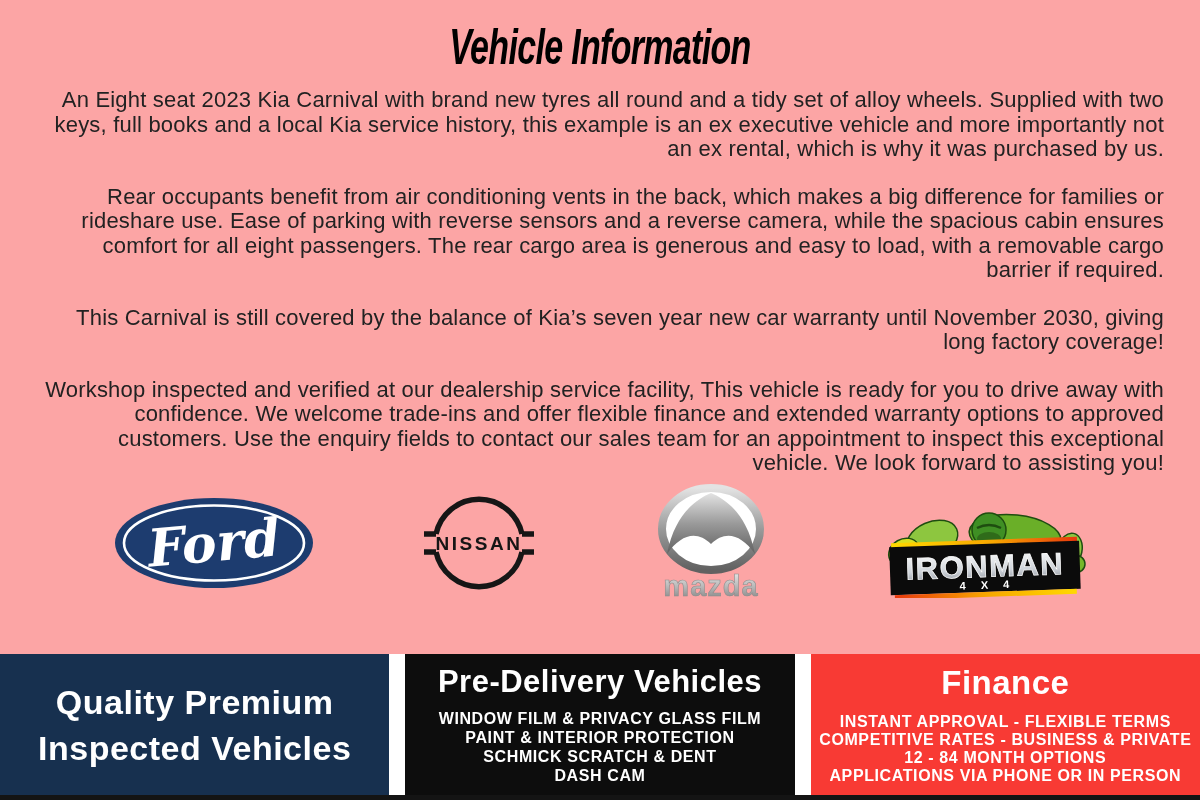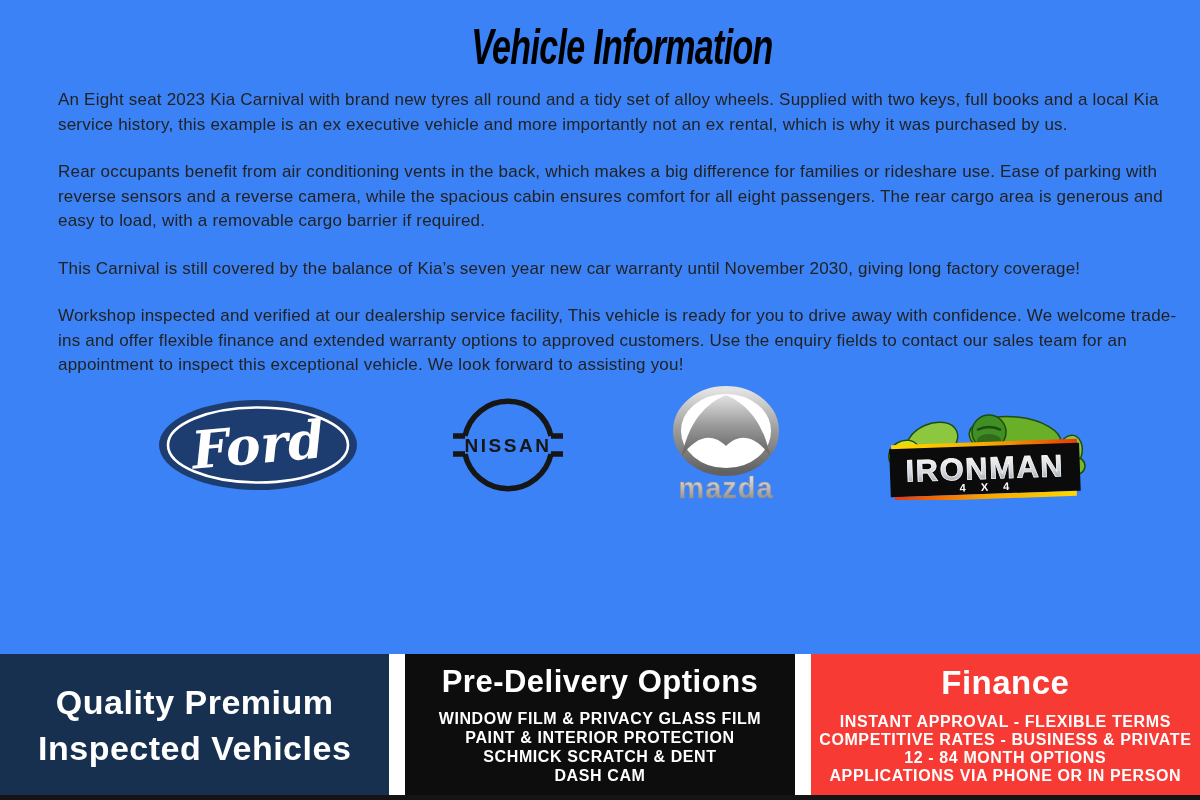--- a/index.html
+++ b/index.html
@@ -6,8 +6,8 @@
   html,body { background:#ffffff; }
   .page {
     position:relative; width:1200px; height:800px; margin:0 auto;
-    background:#3b82f6; overflow:hidden;
-    font-family:"Liberation Sans", sans-serif; color:#1f1f1f;padding-left:44px;
+    background:#fca5a5; overflow:hidden;
+    font-family:"Liberation Sans", sans-serif; color:#1f1f1f;
   }
   .title {
     margin-top:22px; text-align:center;

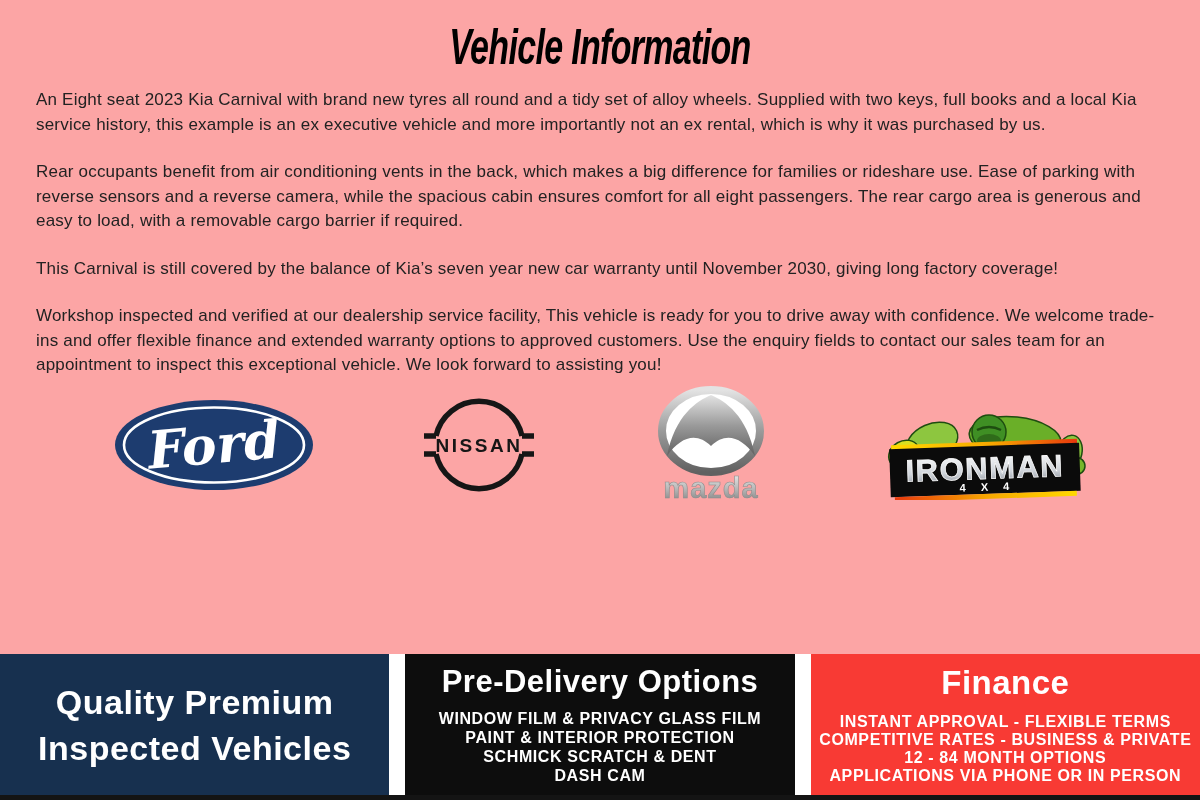--- a/index.html
+++ b/index.html
@@ -17,8 +17,8 @@
   }
   .paragraphs { width:1128px; margin:14px auto 0 auto; }
   .paragraphs p {
-    font-size:17px; line-height:24.5px; letter-spacing:0.2px;
-    text-align:left; color:#222; margin-top:23px;
+    font-size:22px; line-height:24.5px; letter-spacing:0.2px;
+    text-align:right; color:#222; margin-top:23px;
   }
   .paragraphs p:first-child { margin-top:16px; }
 

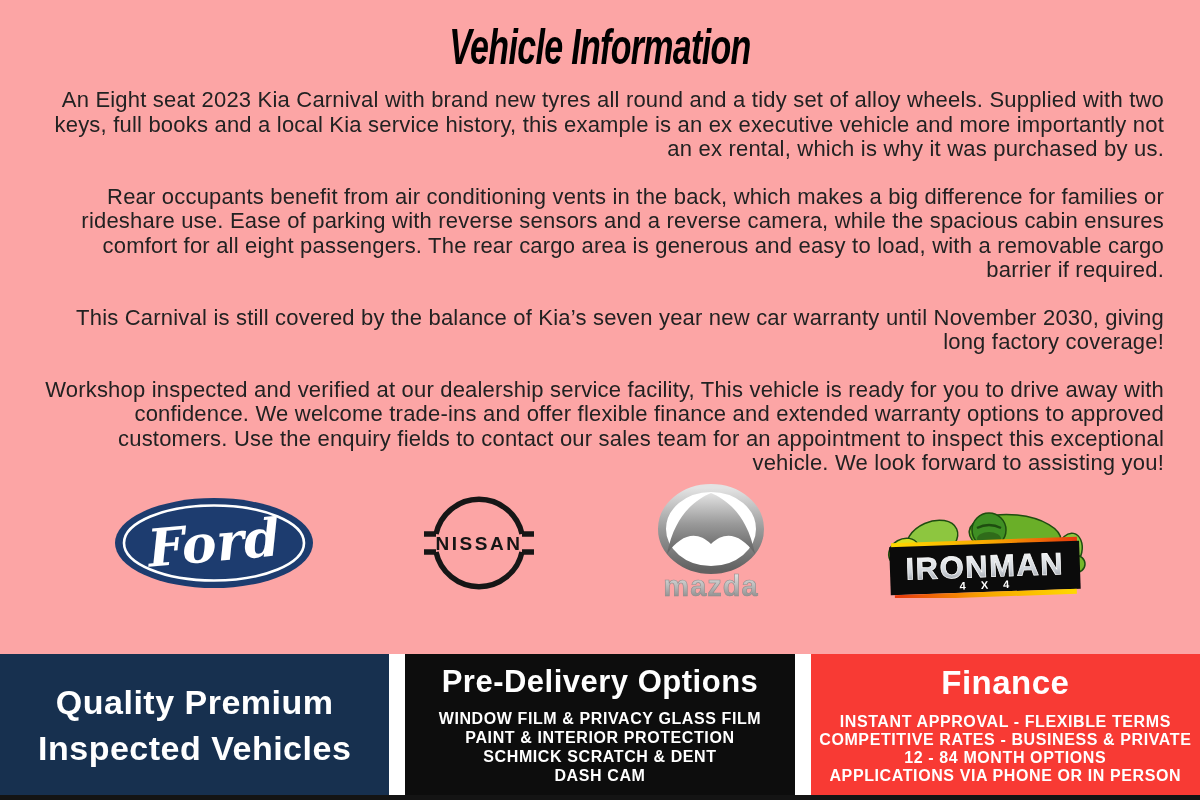--- a/index.html
+++ b/index.html
@@ -158,7 +158,7 @@
     </div>
 
     <div class="panel panel-predelivery">
-      <div class="panel-title-pd">Pre-Delivery Options</div>
+      <div class="panel-title-pd">Pre-Delivery Vehicles</div>
       <div class="panel-item">WINDOW FILM &amp; PRIVACY GLASS FILM</div>
       <div class="panel-item">PAINT &amp; INTERIOR PROTECTION</div>
       <div class="panel-item">SCHMICK SCRATCH &amp; DENT</div>

